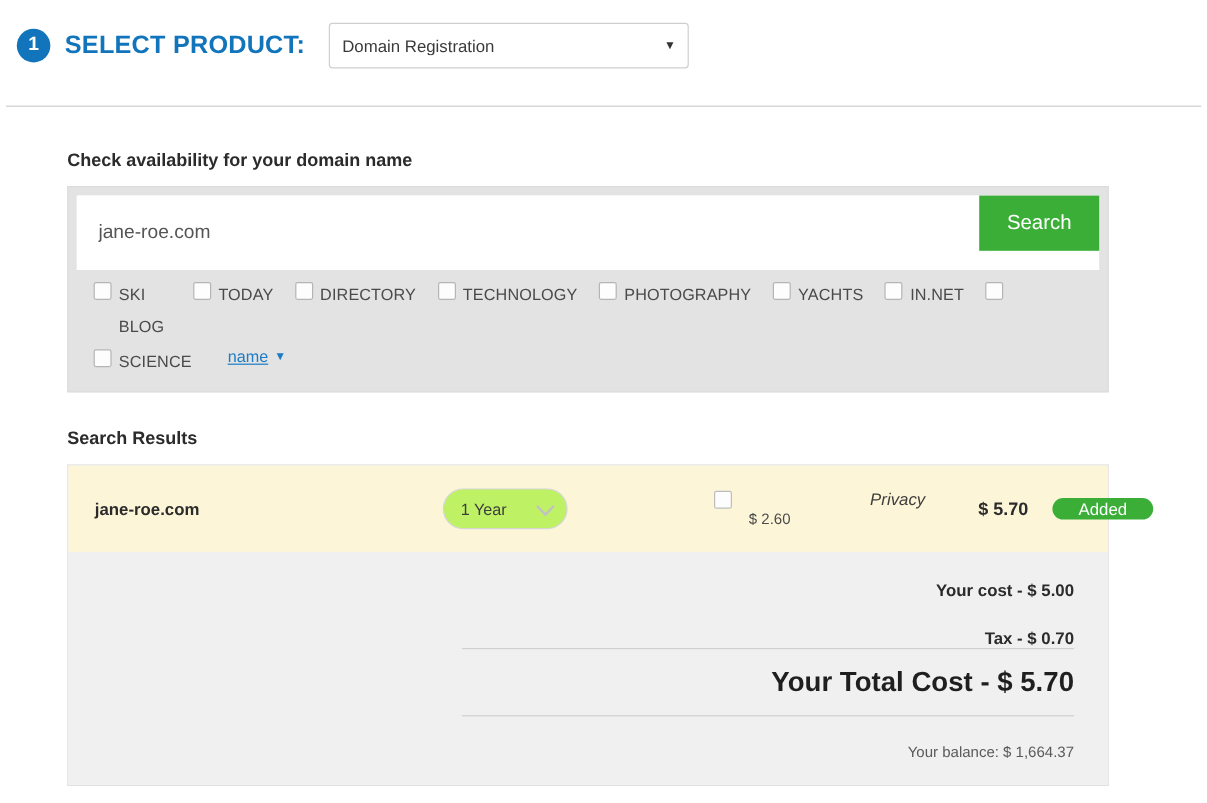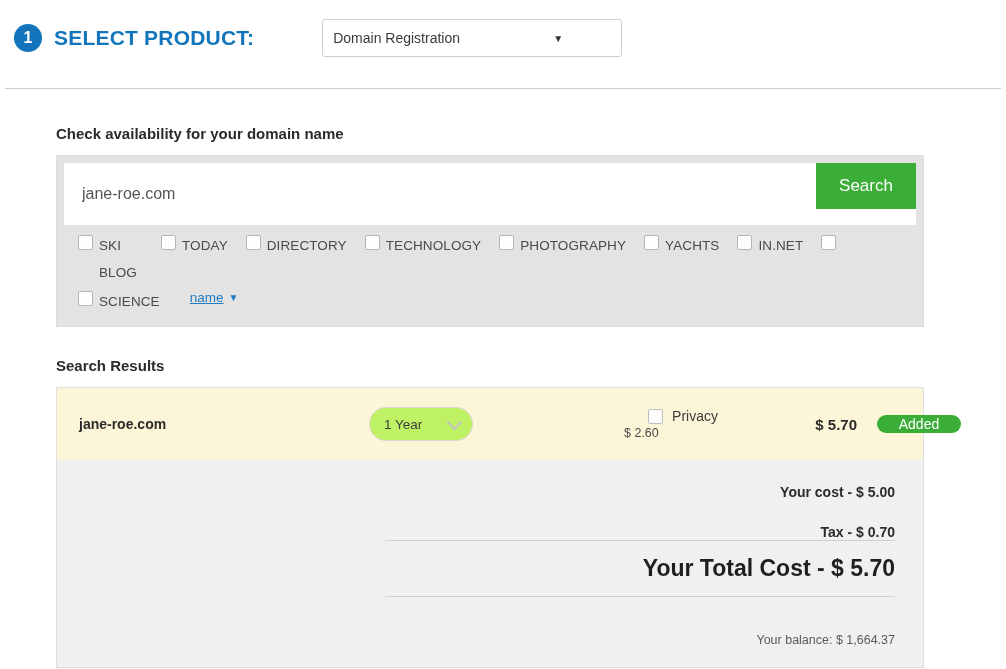--- a/index.html
+++ b/index.html
@@ -65,7 +65,6 @@
     -webkit-appearance: none;
     appearance: none;
     outline: none;
-    margin-left: 48px;
   }
   .select-caret {
     position: absolute;

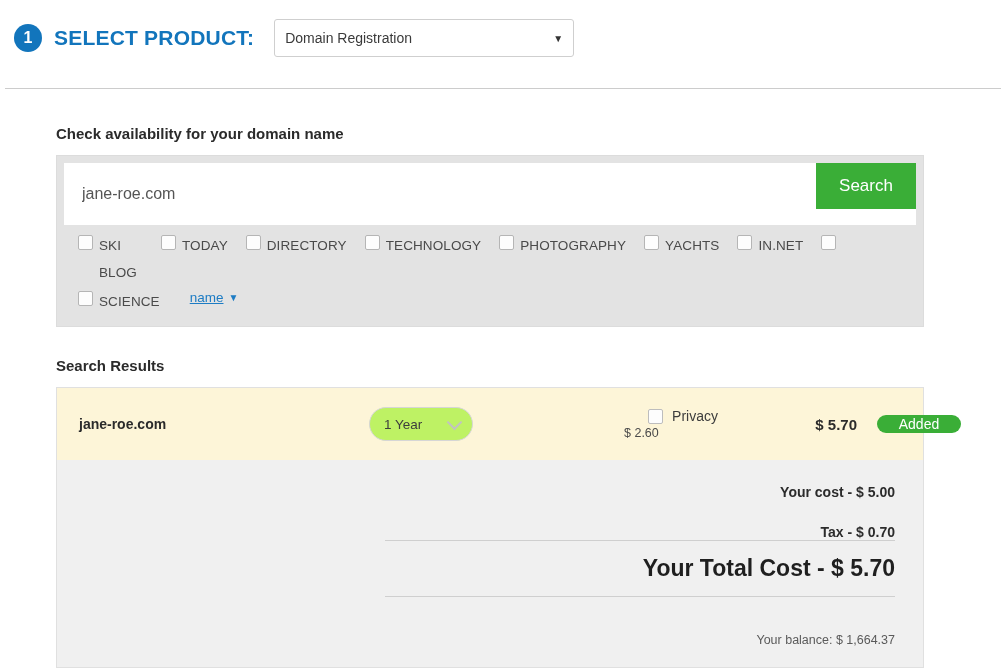--- a/index.html
+++ b/index.html
@@ -251,8 +251,9 @@
   .privacy-top {
     display: flex;
     align-items: center;
-    justify-content: center;
+    justify-content: space-between;
     padding-left: 14px;
+    font-style: italic;
   }
   .privacy-cbx {
     width: 13px;

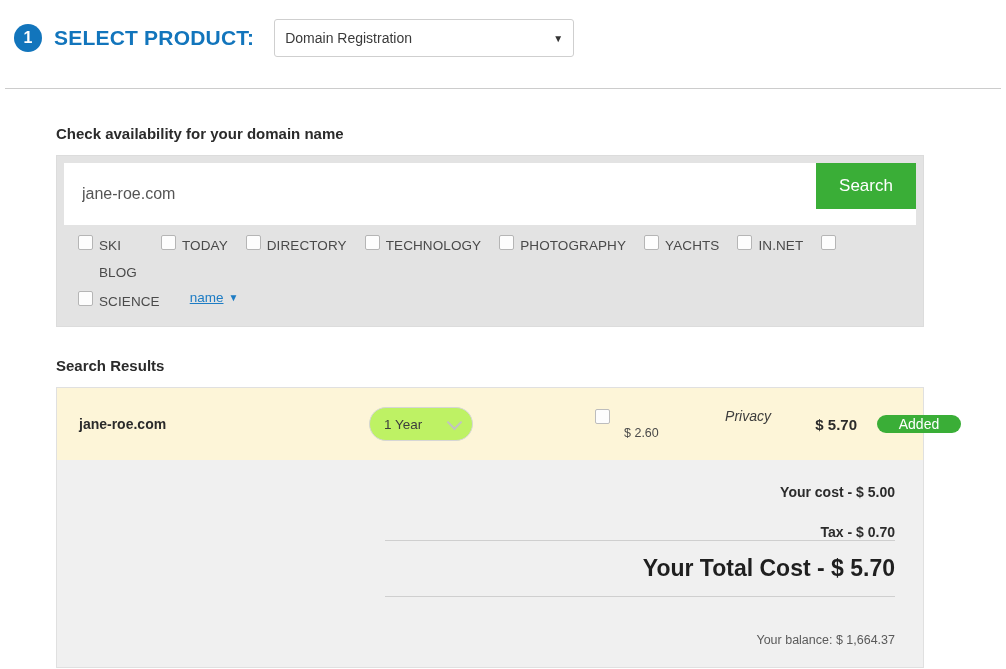--- a/index.html
+++ b/index.html
@@ -327,7 +327,7 @@
     text-align: right;
     font-size: 12.5px;
     color: #5a5a5a;
-    margin-top: 36px;
+    margin-top: 23px;
   }
 </style>
 </head>

